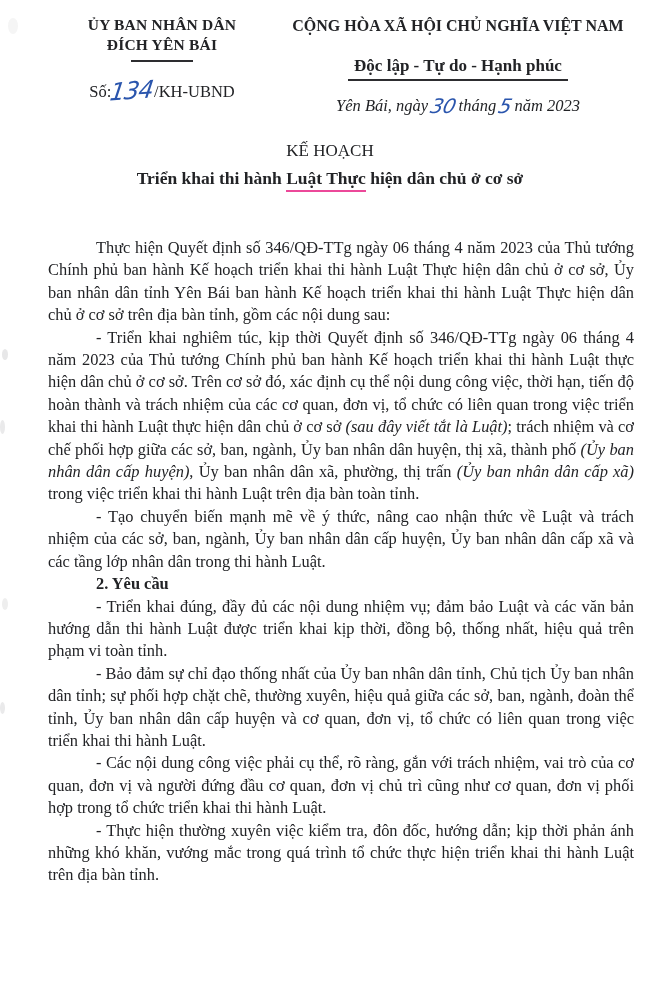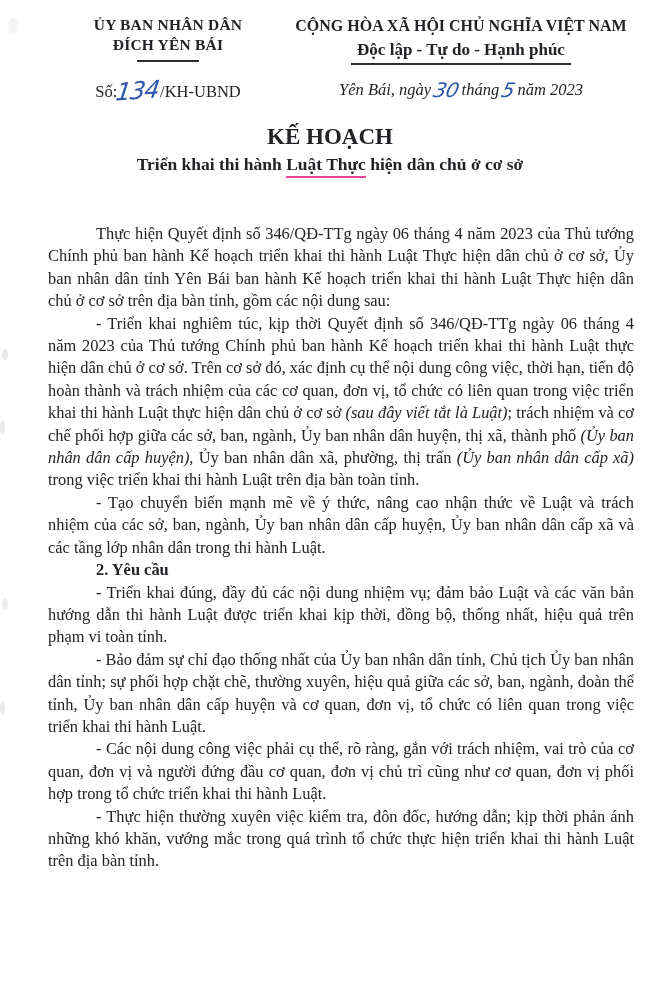--- a/index.html
+++ b/index.html
@@ -13,7 +13,7 @@
   }
 
   
-  .header { display:flex; padding-top:15px;padding-left:6px; }
+  .header { display:flex; padding-top:15px; }
   .header-left { width:240px; margin-left:42px; text-align:center; flex-shrink:0; }
   .header-right { flex:1; text-align:center; margin-right:26px; }
 

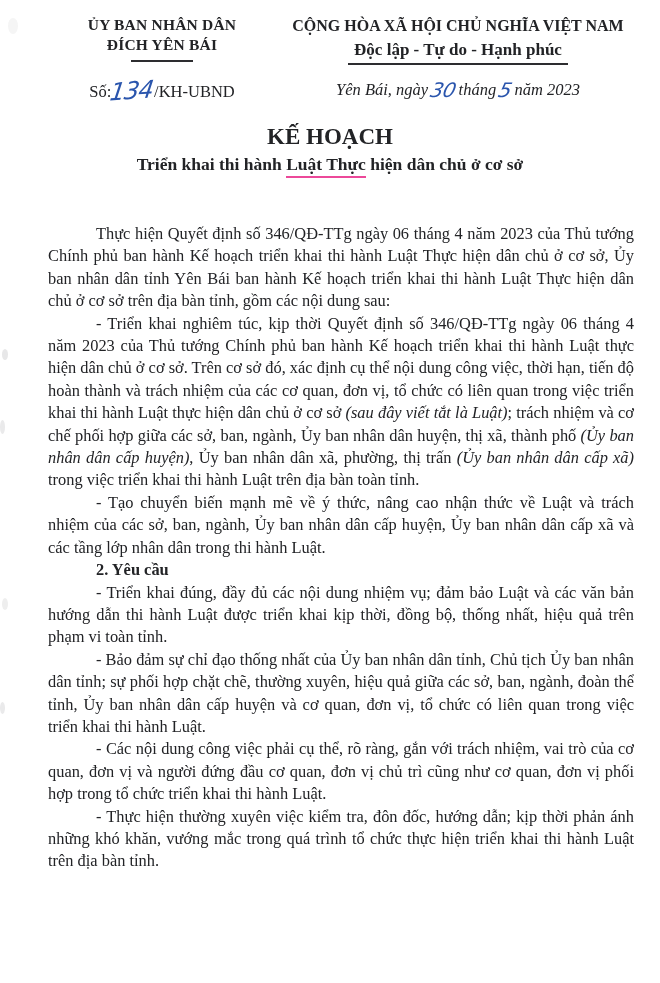--- a/index.html
+++ b/index.html
@@ -24,7 +24,7 @@
 
   .nat-line1 { font-weight:bold; font-size:16px; line-height:21px; }
   .motto {
-    display:inline-block; font-weight:bold; font-size:17px; margin-top:4px;
+    display:inline-block; font-weight:bold; font-size:17px; margin-top:20px;
     border-bottom:2px solid #2d2d30; padding:0 6px 3px;
   }
   .date-line { margin-top:13px; font-size:16.5px; font-style:italic; white-space:nowrap; }

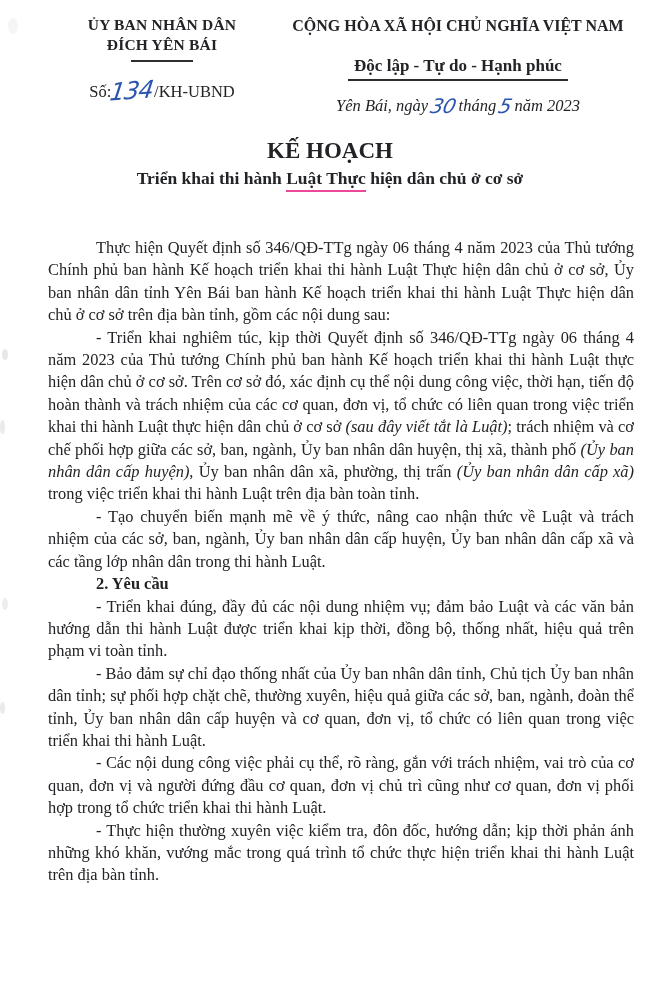--- a/index.html
+++ b/index.html
@@ -42,7 +42,7 @@
 
   
   .title-block { text-align:center; margin-top:23px; }
-  .title-main { font-weight:bold; font-size:23px; line-height:24px; }
+  .title-main { font-weight:normal; font-size:17px; line-height:24px; }
   .title-sub  { font-weight:bold; font-size:17.5px; line-height:26px; margin-top:2px; }
   .u-sub { border-bottom:2px solid #ec4899; padding-bottom:2px;margin-top:16px; }
 

